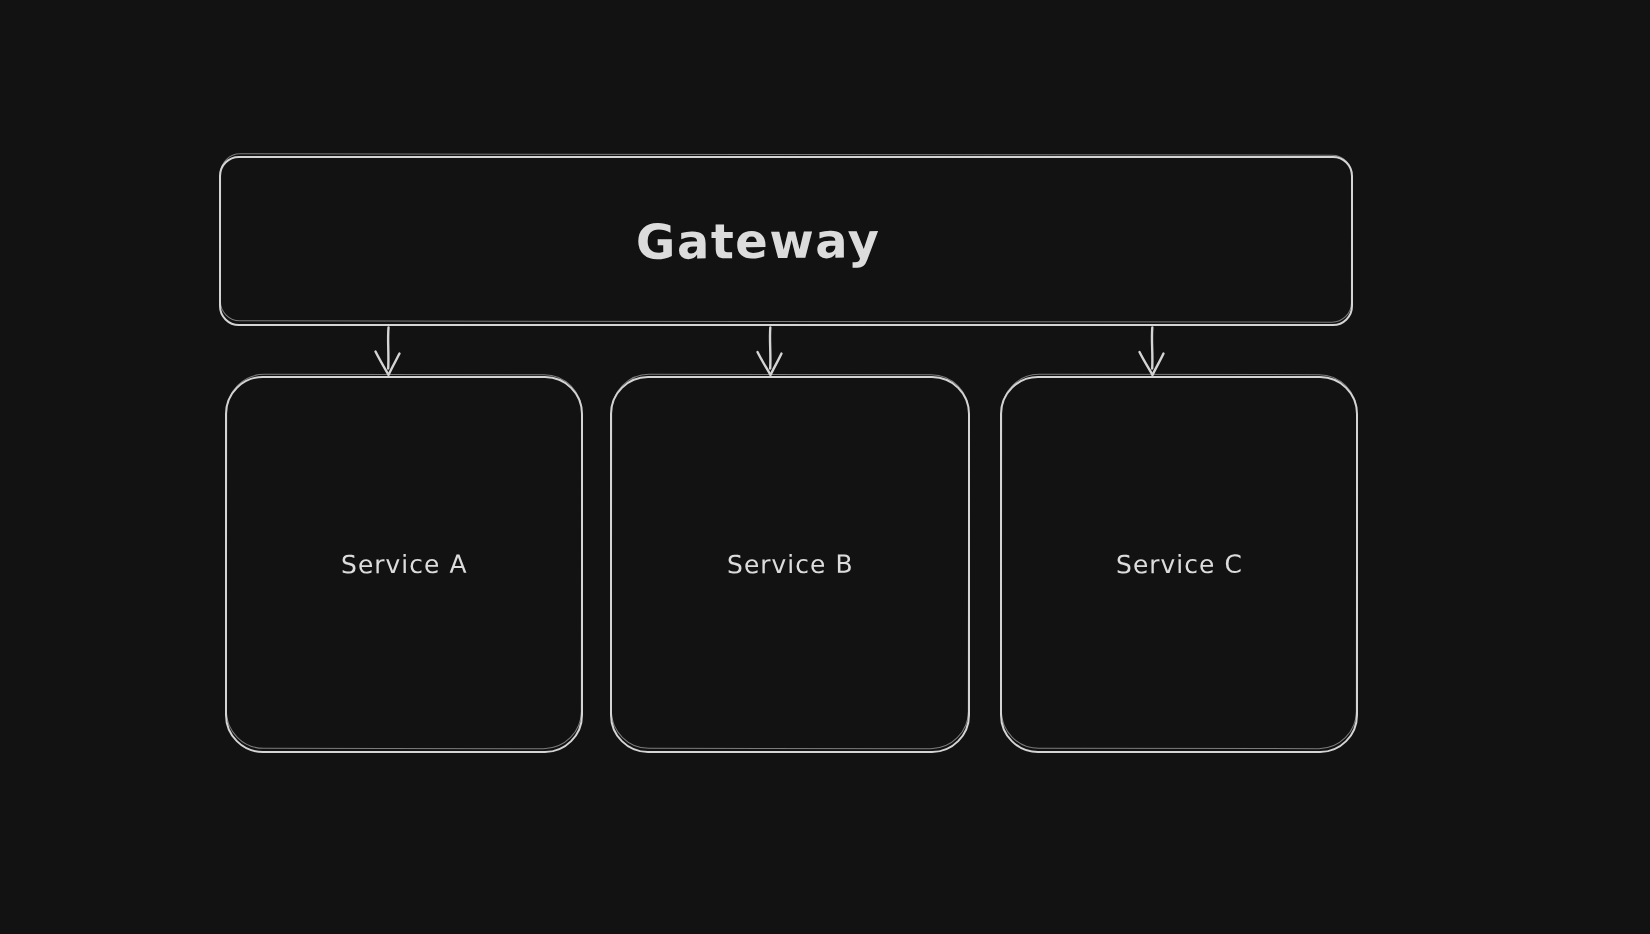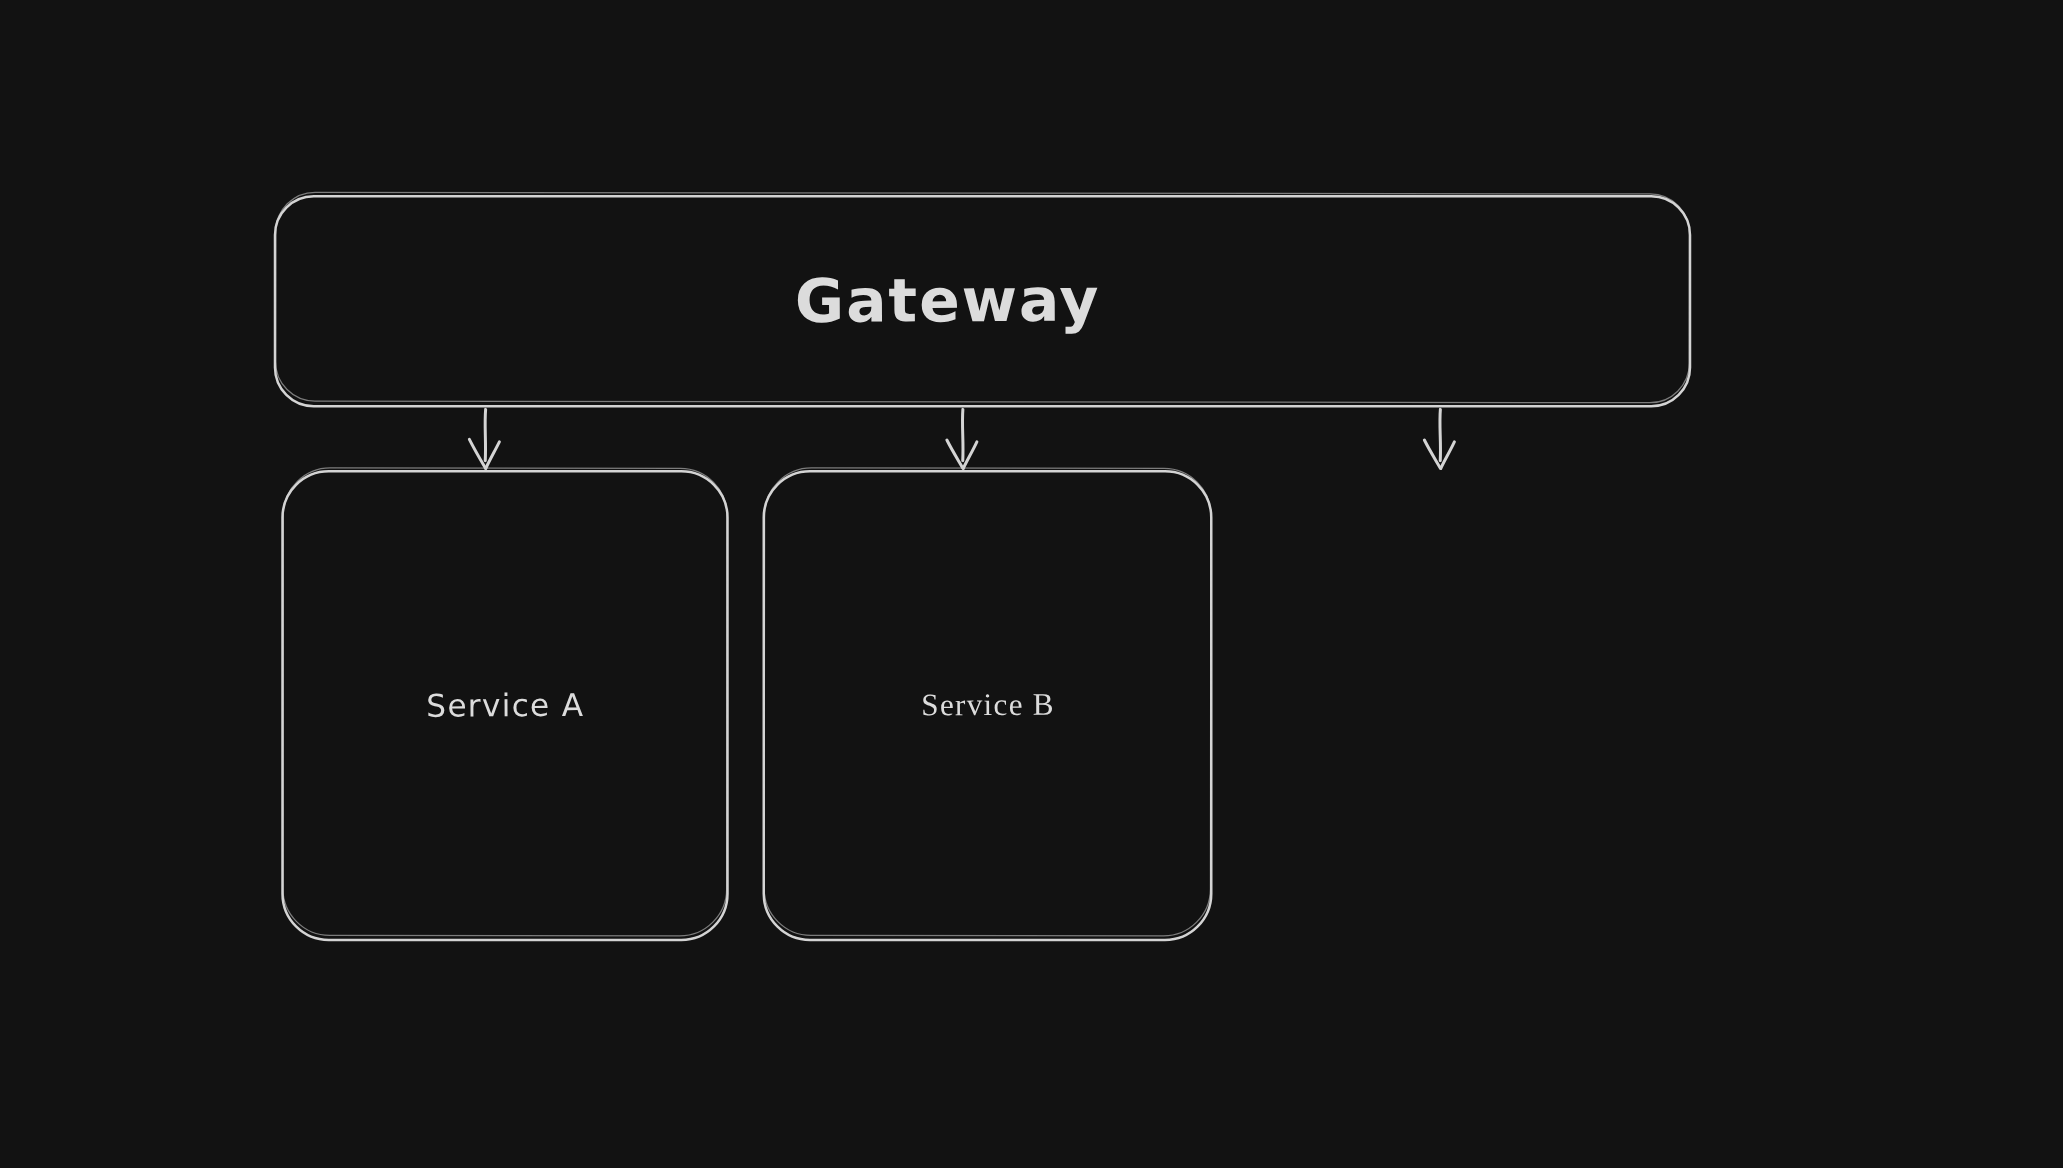--- a/index.html
+++ b/index.html
@@ -39,7 +39,7 @@
     top: 156px;
     width: 1134px;
     height: 170px;
-    border-radius: 32px;
+    border-radius: 20px;
   }
   .node-gateway .label {
     font-size: 48px;

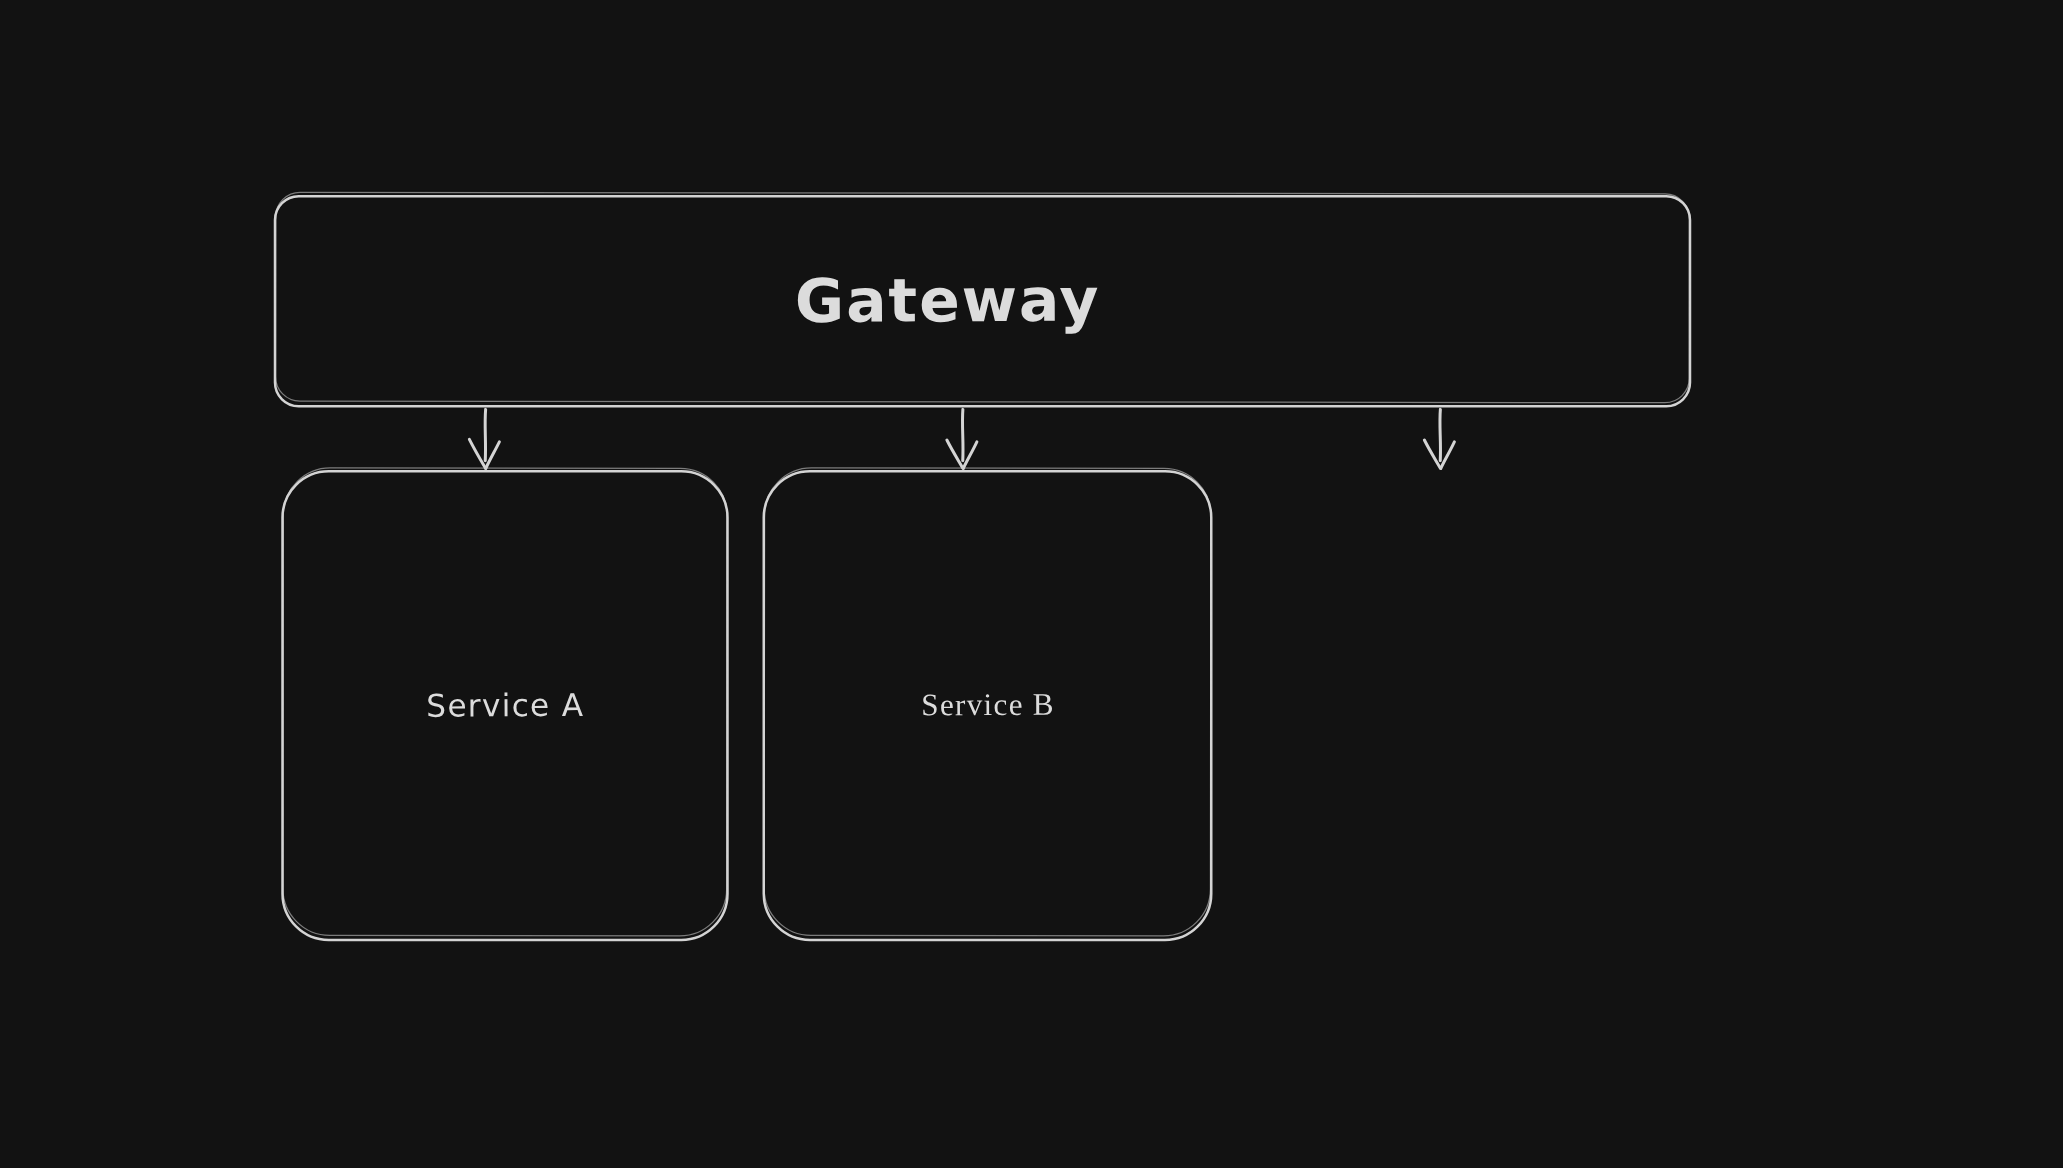--- a/index.html
+++ b/index.html
@@ -59,7 +59,7 @@
     transform: rotate(-0.3deg);
   }
   .service-a { left: 225px; }
-  .service-b { left: 610px; width: 360px; font-family: Liberation Serif, serif; }
+  .service-b { left: 610px; width: 360px; }
   .service-c { left: 1000px; }
   .label {
     white-space: nowrap;

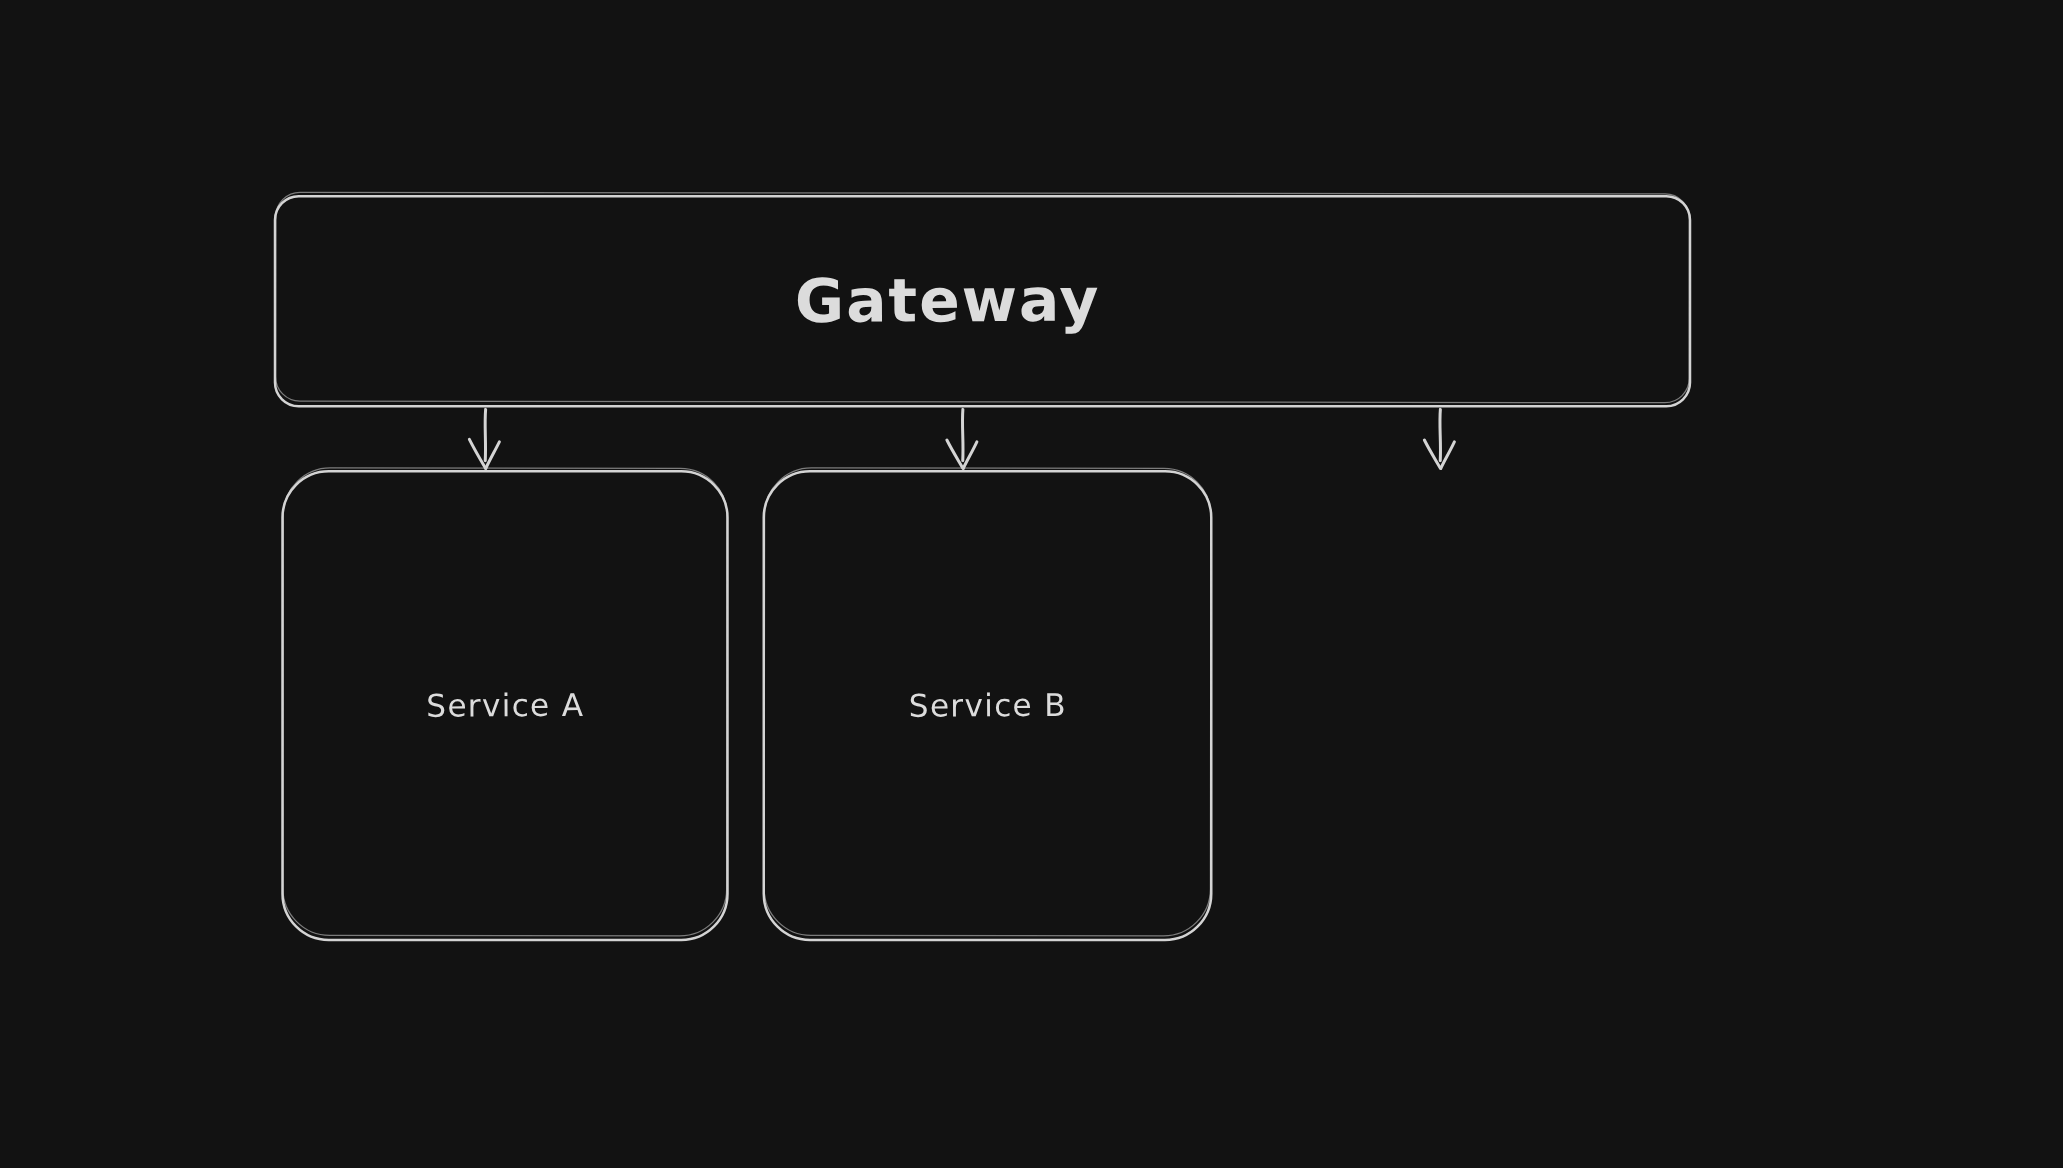--- a/index.html
+++ b/index.html
@@ -115,6 +115,9 @@
     <span class="label">Service B</span>
   </div>
 
+  <div class="node service service-c">
+    <span class="label">Service C</span>
+  </div>
 
 </div>
 

